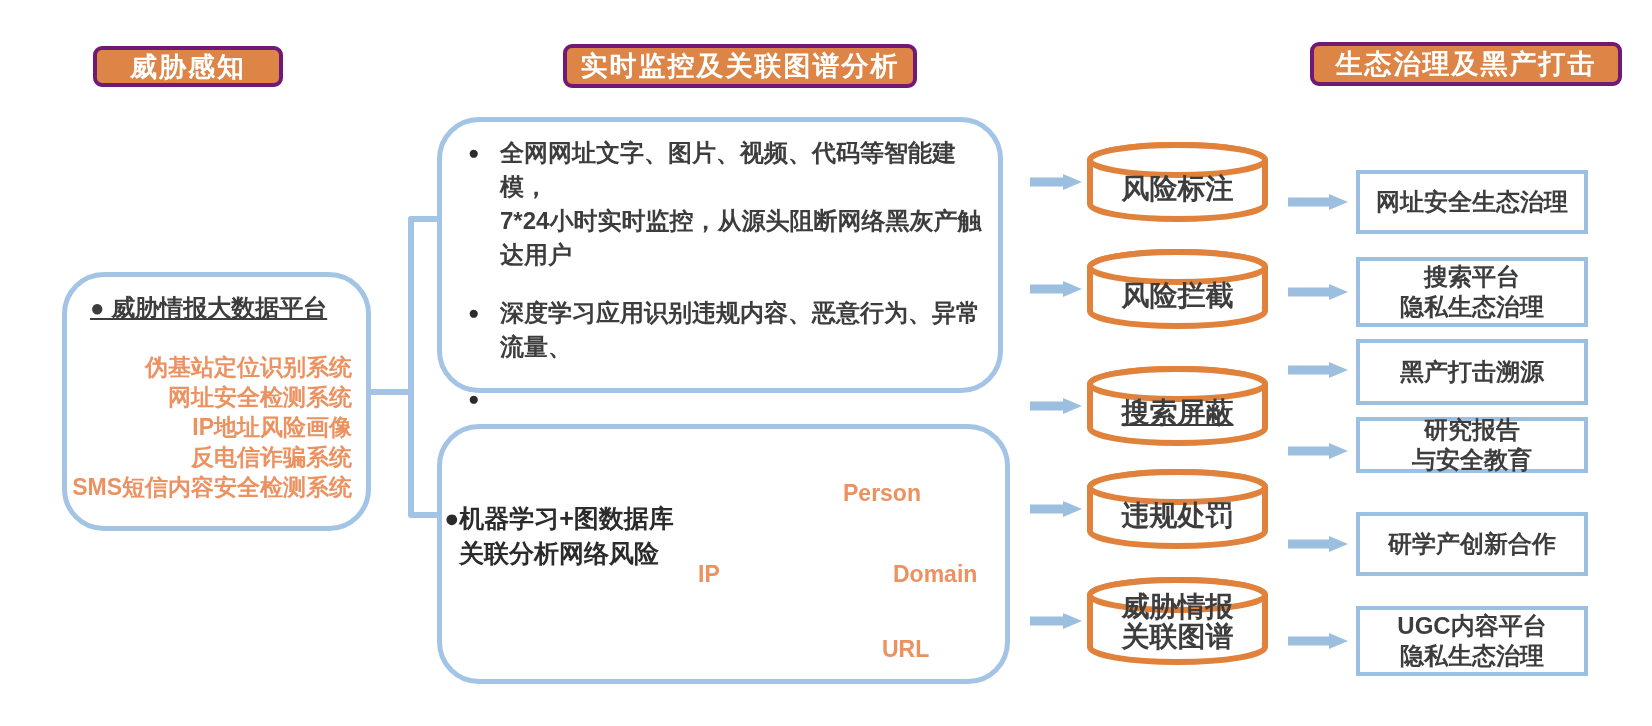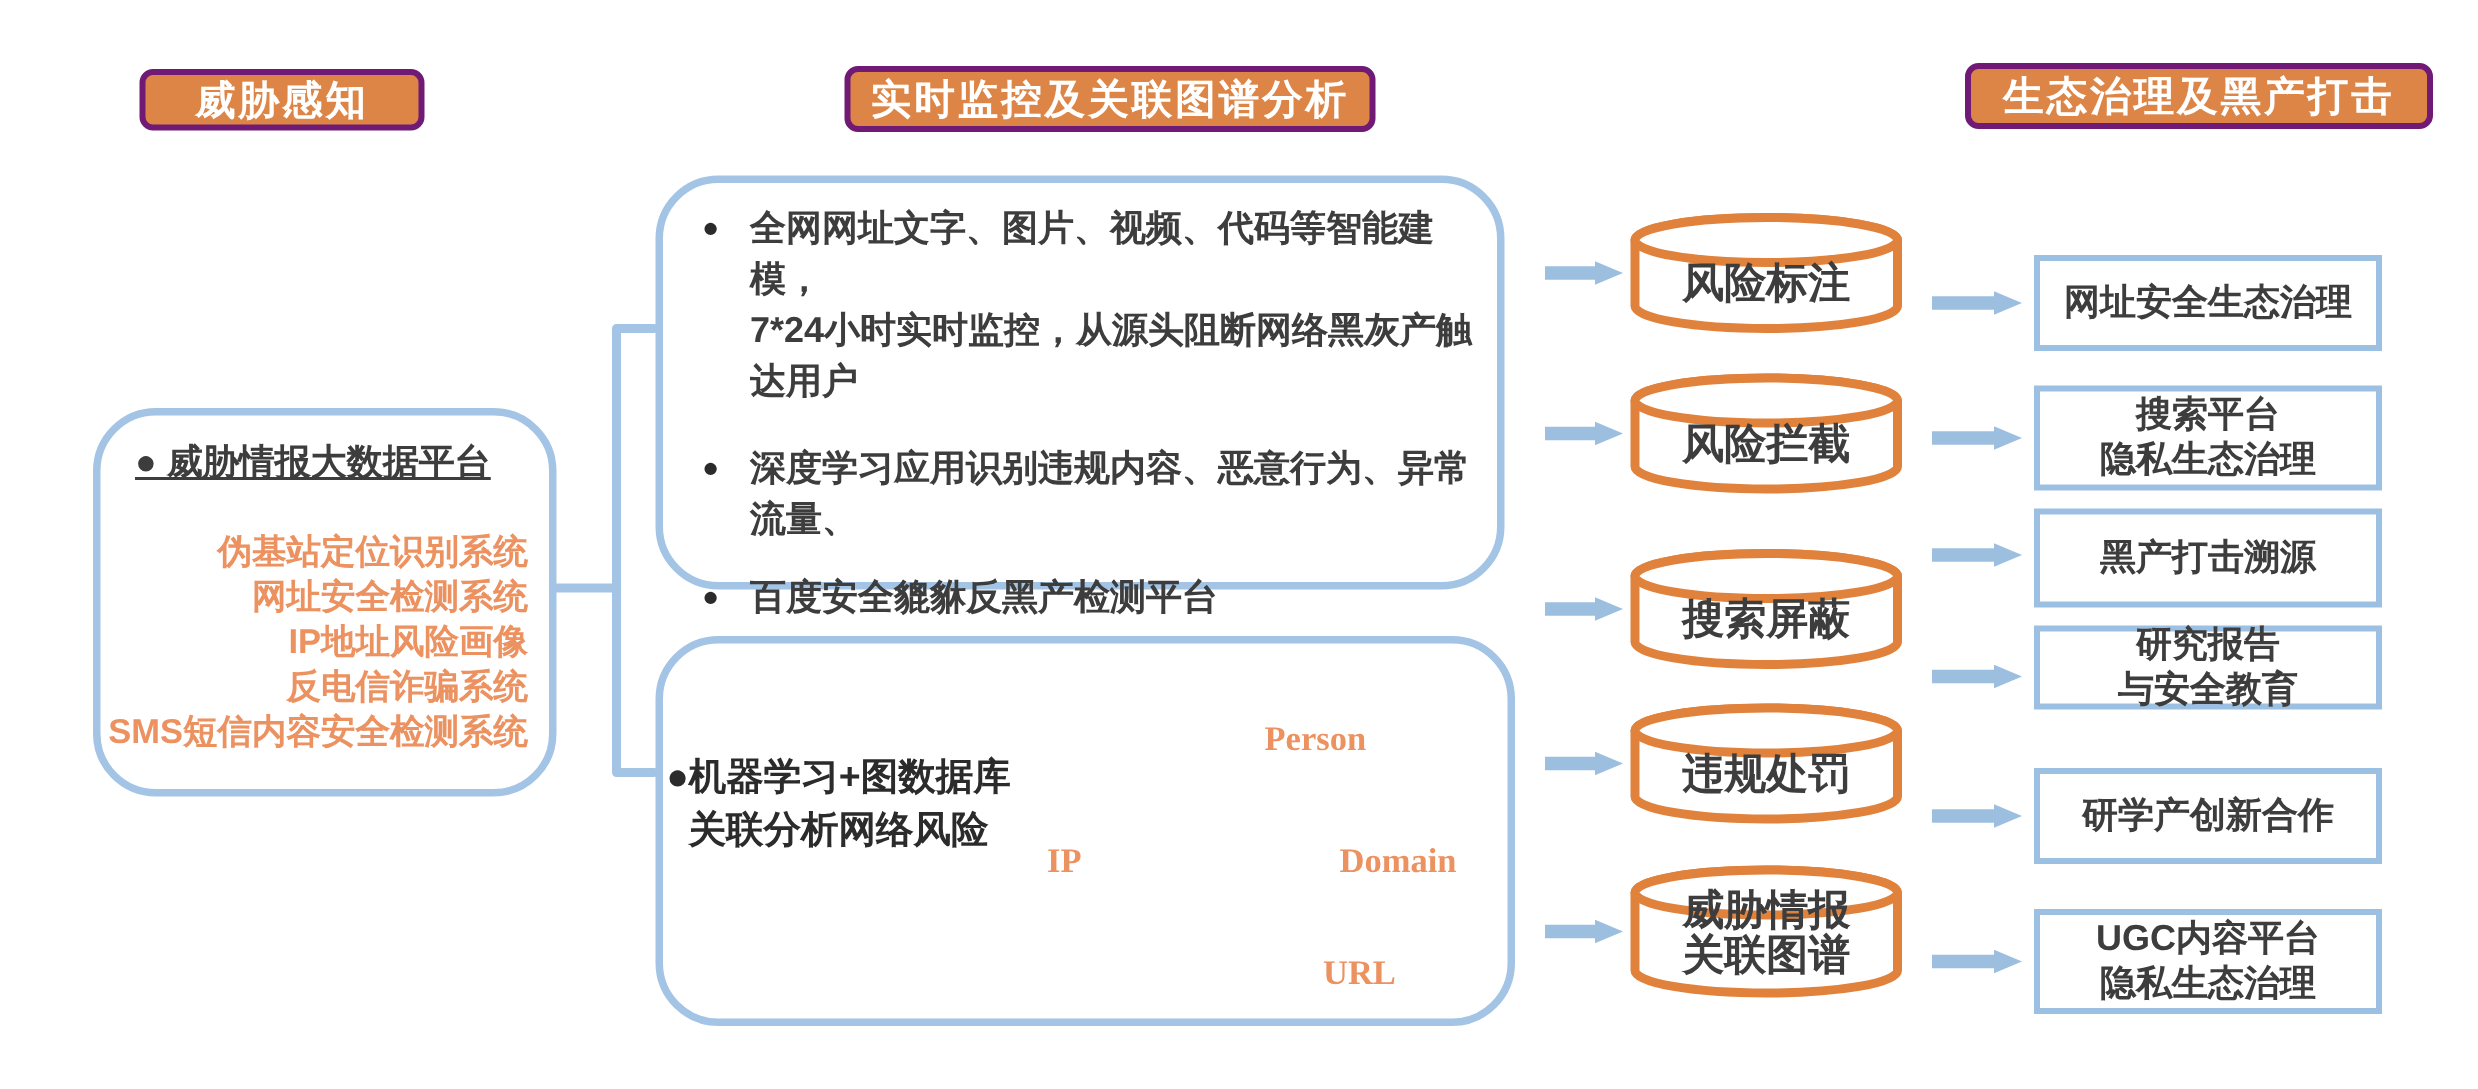--- a/index.html
+++ b/index.html
@@ -175,7 +175,6 @@
       </div>
       <div class="bullet">
         <span class="marker">●</span>
-        <span class="btxt">百度安全貔貅反黑产检测平台</span>
       </div>
     </div>
 

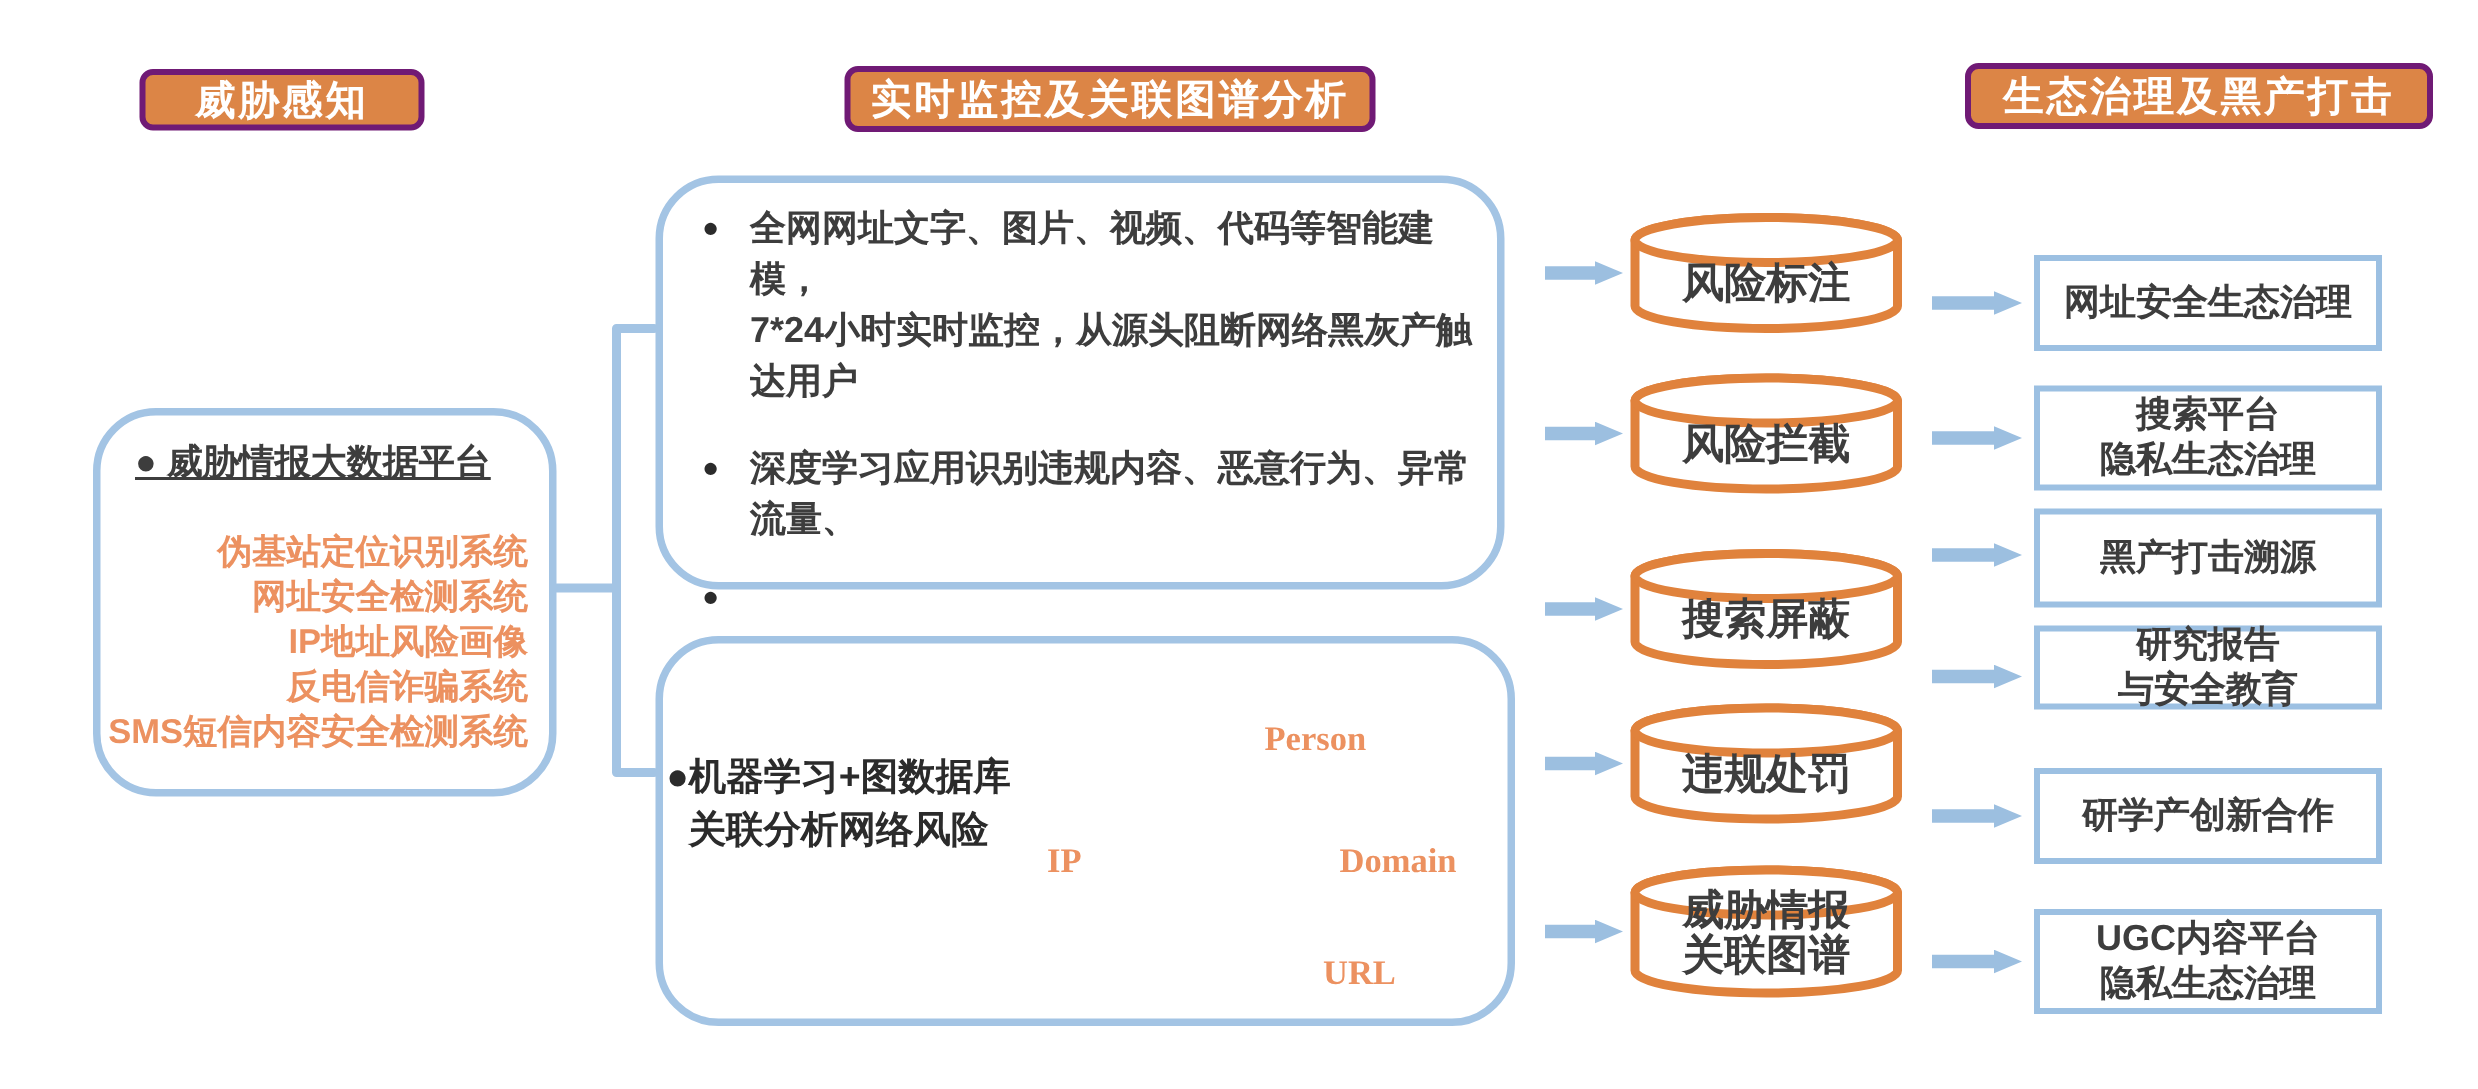--- a/index.html
+++ b/index.html
@@ -188,7 +188,7 @@
 
     <div class="cyl-label" style="top:174px;">风险标注</div>
     <div class="cyl-label" style="top:281px;">风险拦截</div>
-    <div class="cyl-label" style="top:398px;">搜索屏蔽</div>
+    <div class="cyl-label" style="top:398px;text-decoration:underline;">搜索屏蔽</div>
     <div class="cyl-label" style="top:501px;">违规处罚</div>
     <div class="cyl-label" style="top:592px;">威胁情报
 关联图谱</div>

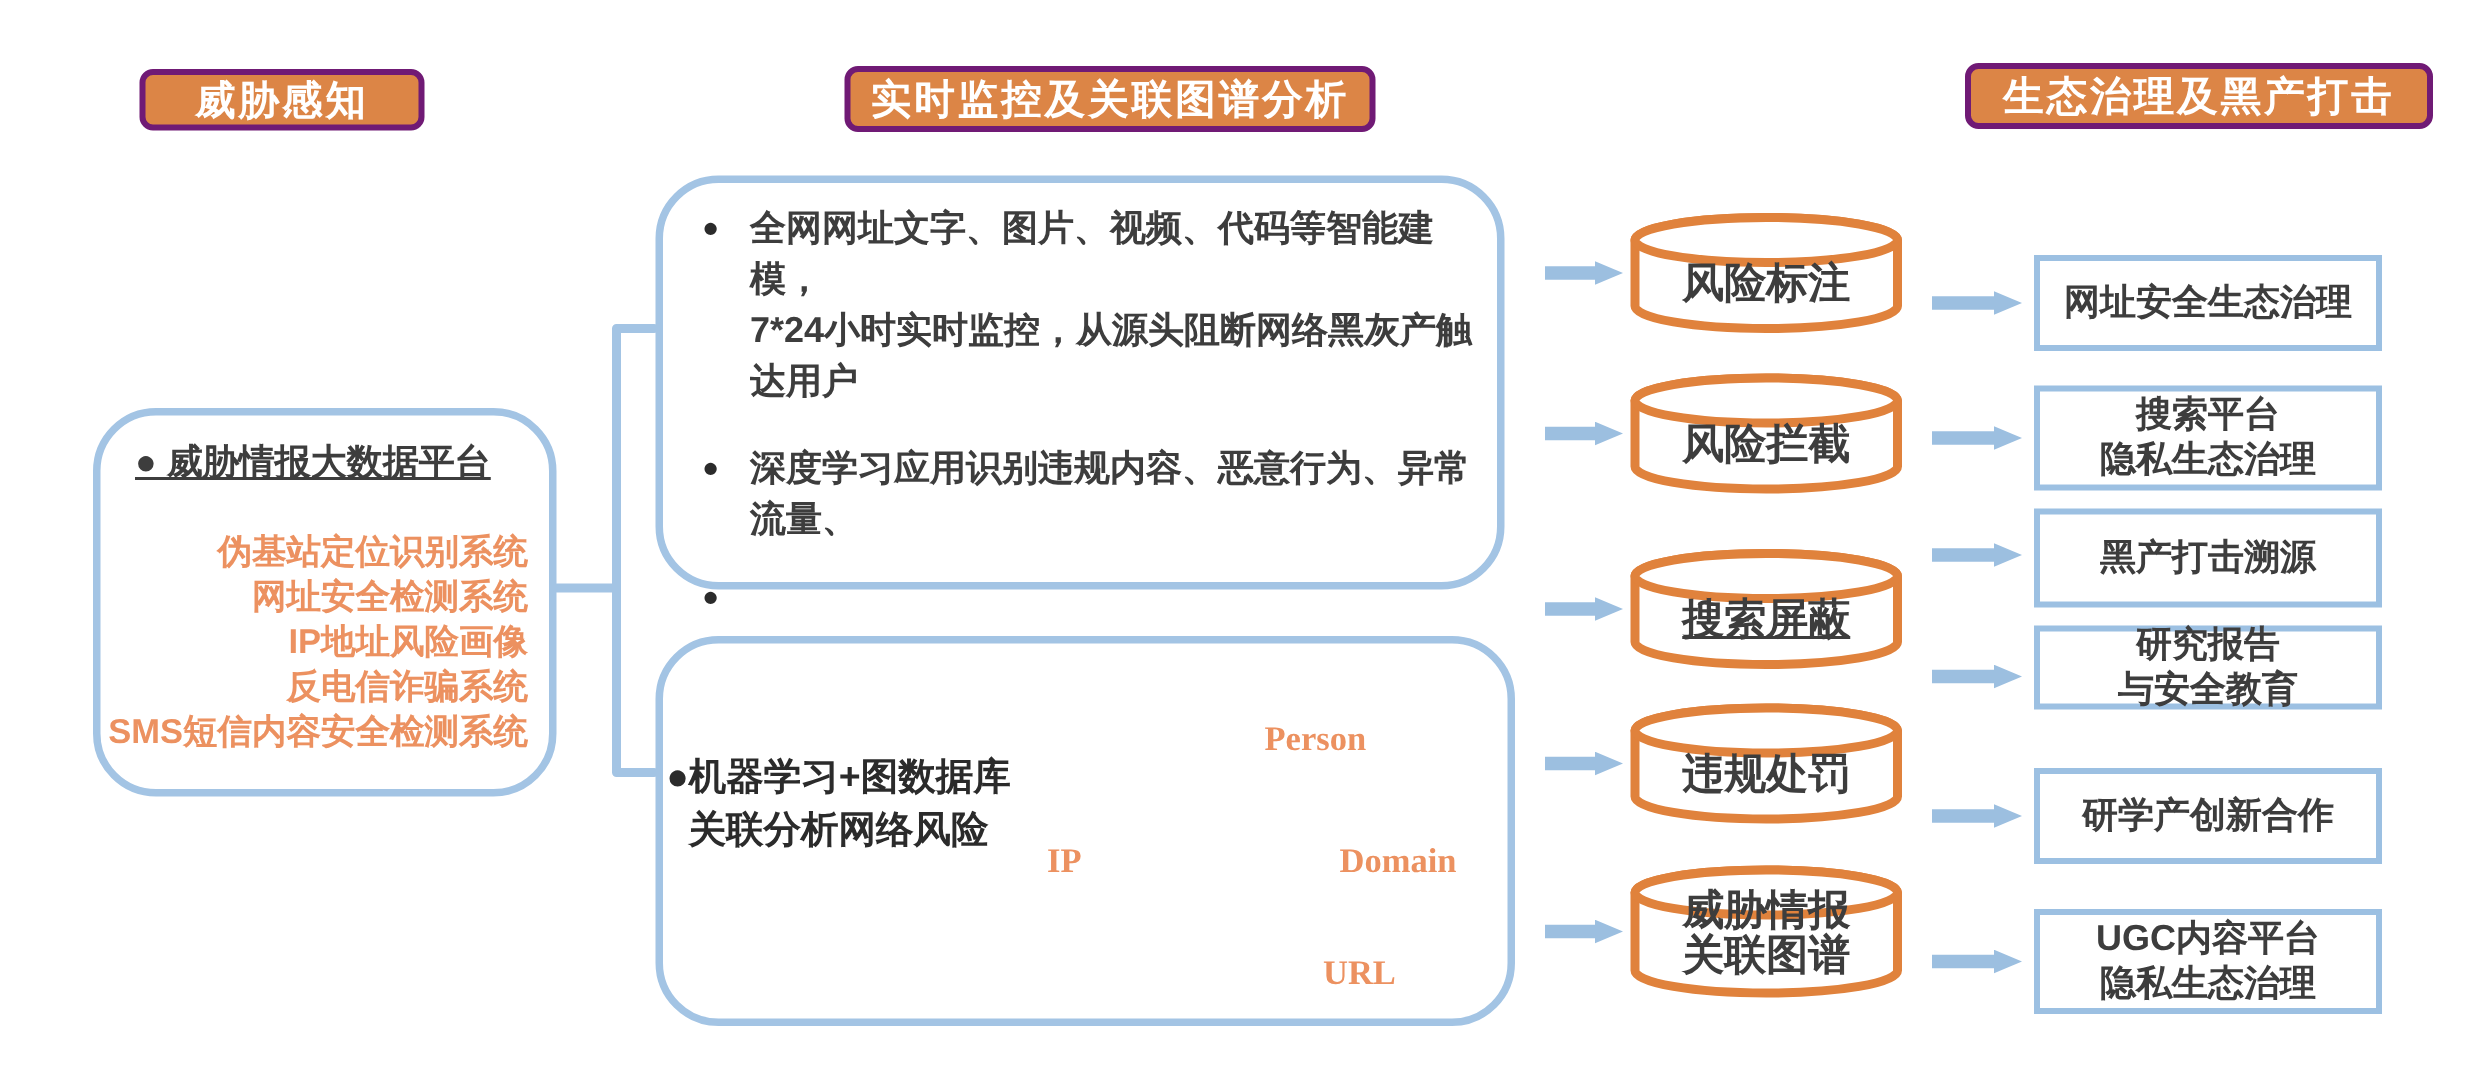--- a/index.html
+++ b/index.html
@@ -30,7 +30,7 @@
   .graph-bullet{position:absolute;left:444px;top:501px;width:230px;text-align:center;
                 font-size:25px;font-weight:700;line-height:35px;white-space:pre-line;color:#2b2b2b;}
 
-  .node-label{position:absolute;font-family:Liberation Serif, serif;
+  .node-label{position:absolute;font-family:Liberation Sans, sans-serif;
               font-weight:700;color:#ec9160;font-size:23px;}
 
   .cyl-label{position:absolute;left:1090px;width:175px;text-align:center;font-size:28px;

